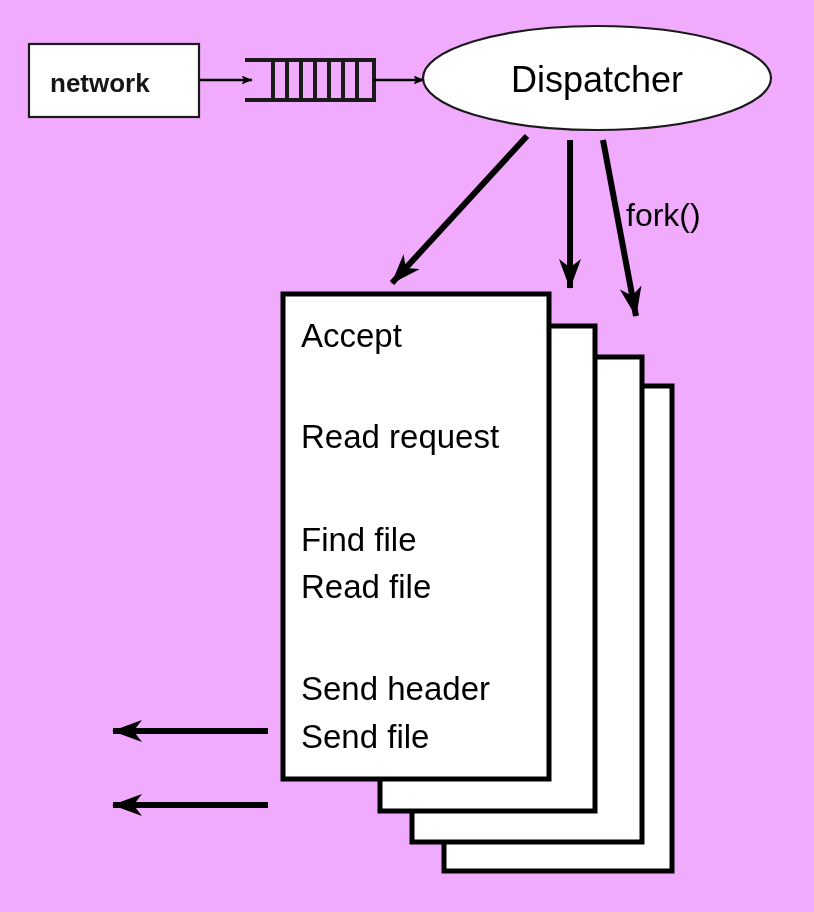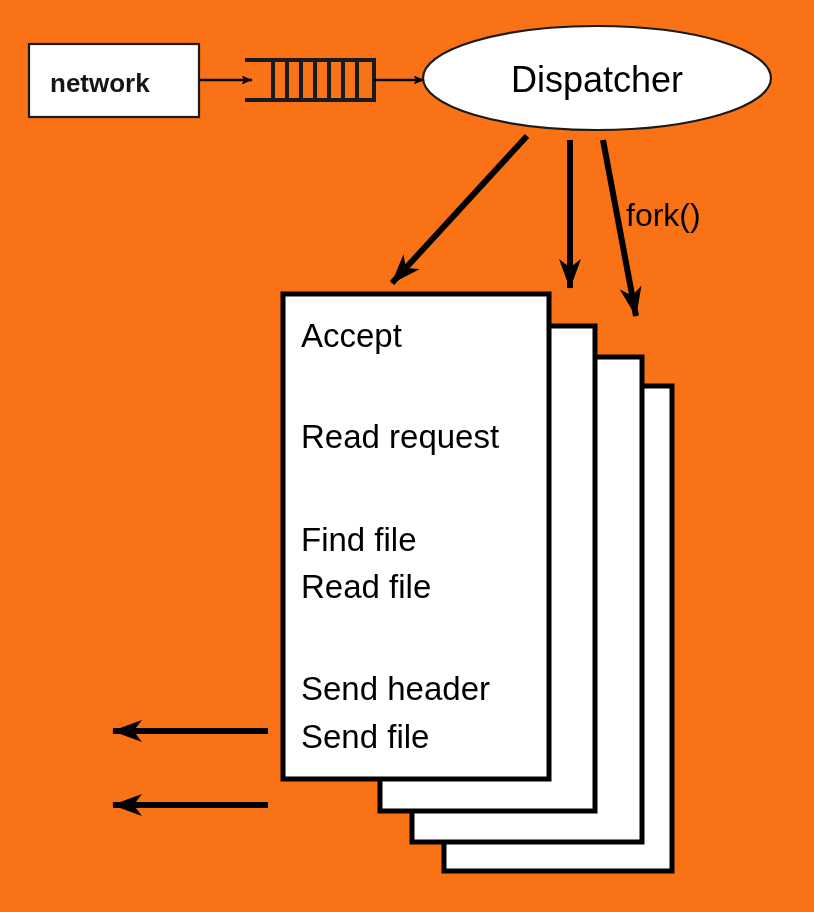--- a/index.html
+++ b/index.html
@@ -15,7 +15,7 @@
     position: relative;
     width: 814px;
     height: 912px;
-    background: #f97316;
+    background: #f0abfc;
     overflow: hidden;
   }
   #canvas svg {

